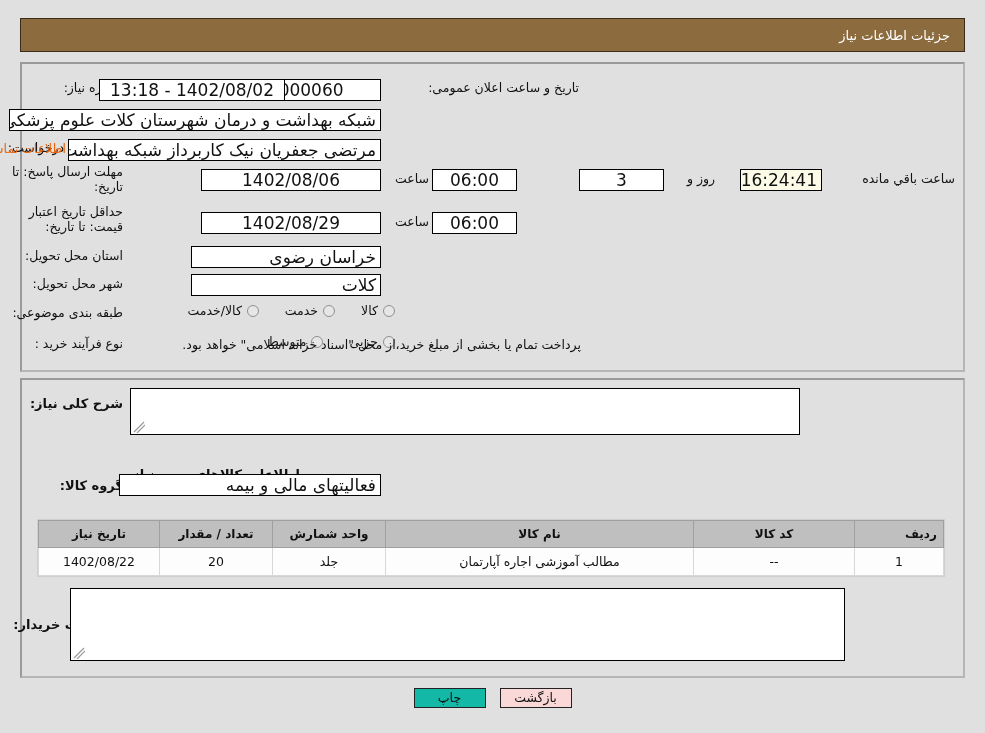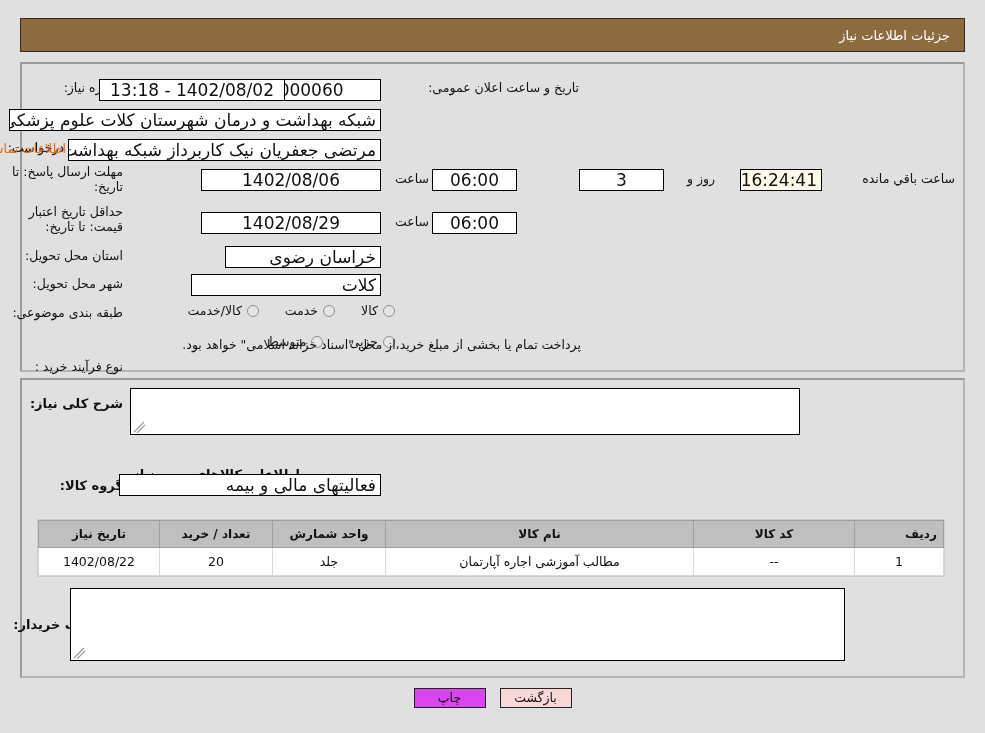--- a/index.html
+++ b/index.html
@@ -295,7 +295,7 @@
 <div class="frow" style="right:862px; top:248px; z-index:3;">
   <span class="lbl">استان محل تحویل:</span>
 </div>
-<div class="fld right" style="position:absolute; right:604px; top:246px; width:156px; z-index:3;">خراسان رضوی</div>
+<div class="fld right" style="position:absolute; right:604px; top:246px; width:190px; z-index:3;">خراسان رضوی</div>
 
 <div class="frow" style="right:862px; top:276px; z-index:3;">
   <span class="lbl">شهر محل تحویل:</span>

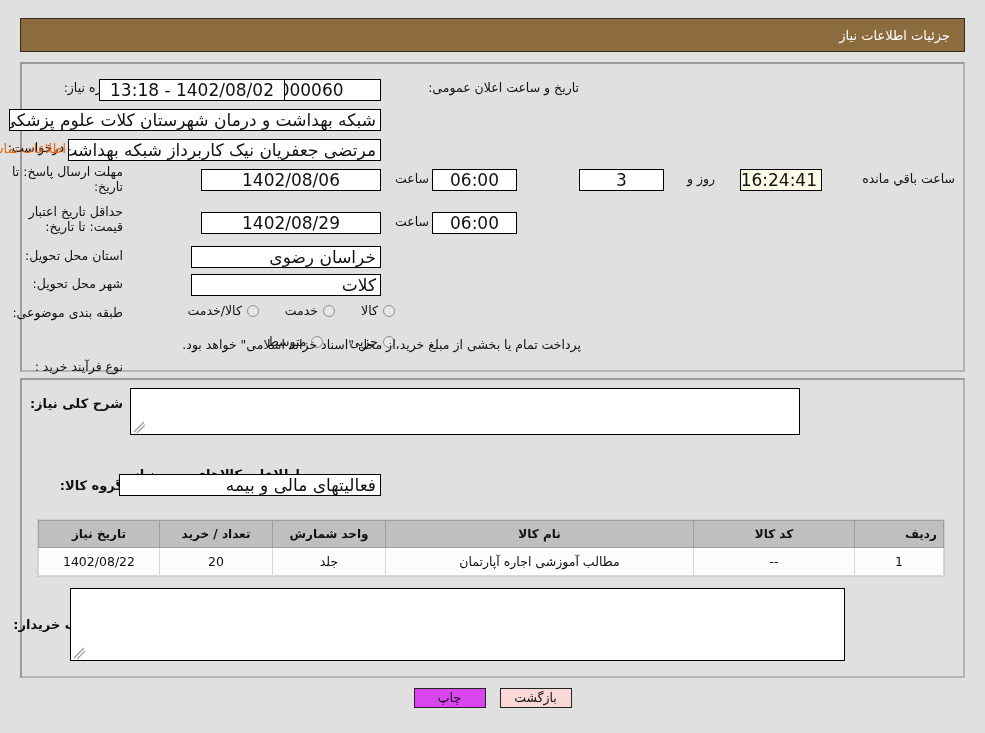--- a/index.html
+++ b/index.html
@@ -320,7 +320,7 @@
   </span>
 </div>
 
-<div class="frow" style="right:862px; top:336px; z-index:3;margin-top:23px;">
+<div class="frow" style="right:862px; top:336px; z-index:3;">
   <span class="lbl">نوع فرآیند خرید :</span>
 </div>
 <div style="position:absolute; right:590px; top:334px; z-index:3; display:flex;">

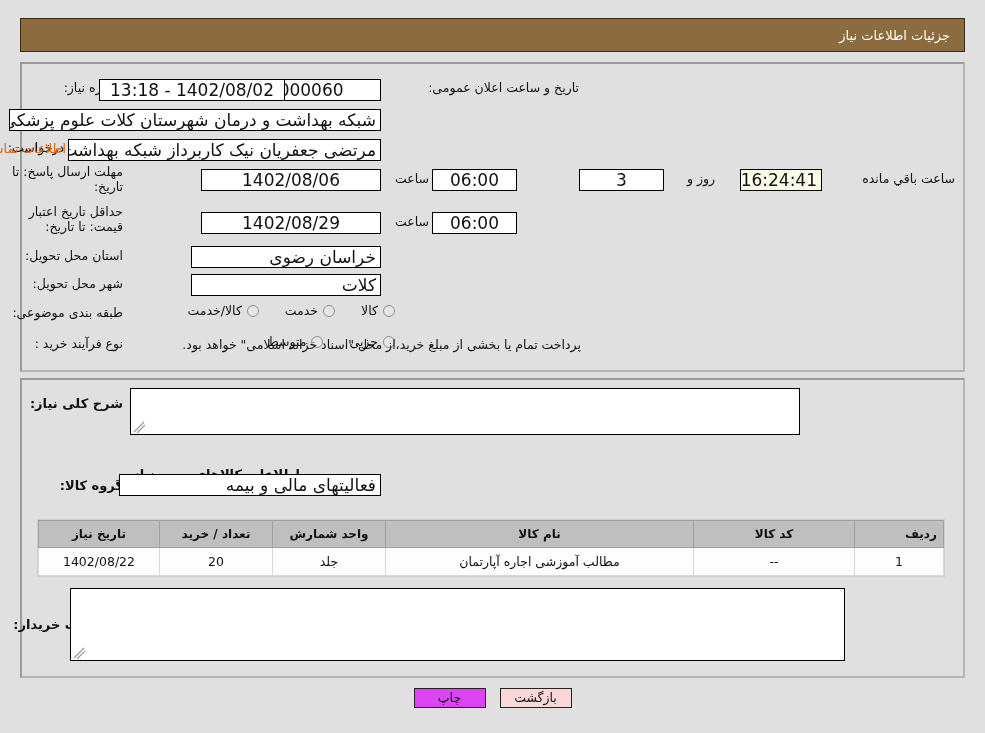--- a/index.html
+++ b/index.html
@@ -357,7 +357,7 @@
         <th style="width:158px;">کد کالا</th>
         <th>نام کالا</th>
         <th style="width:110px;">واحد شمارش</th>
-        <th style="width:110px;">تعداد / خرید</th>
+        <th style="width:110px;">تعداد / مقدار</th>
         <th style="width:118px;">تاریخ نیاز</th>
       </tr>
     </thead>

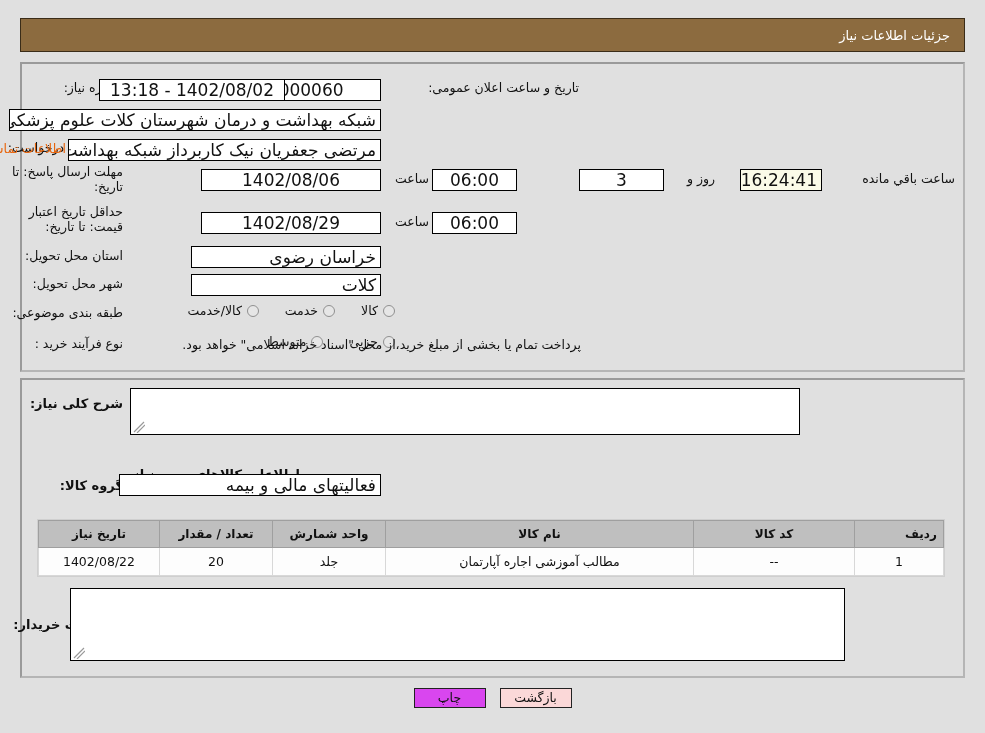--- a/index.html
+++ b/index.html
@@ -229,7 +229,7 @@
     box-sizing: border-box;
     padding: 0 8px;
   }
-  .btn-print { background: #d946ef; }
+  .btn-print { background: #14b8a6; }
   .btn-back { background: #fbd8d8; }
 </style>
 </head>

